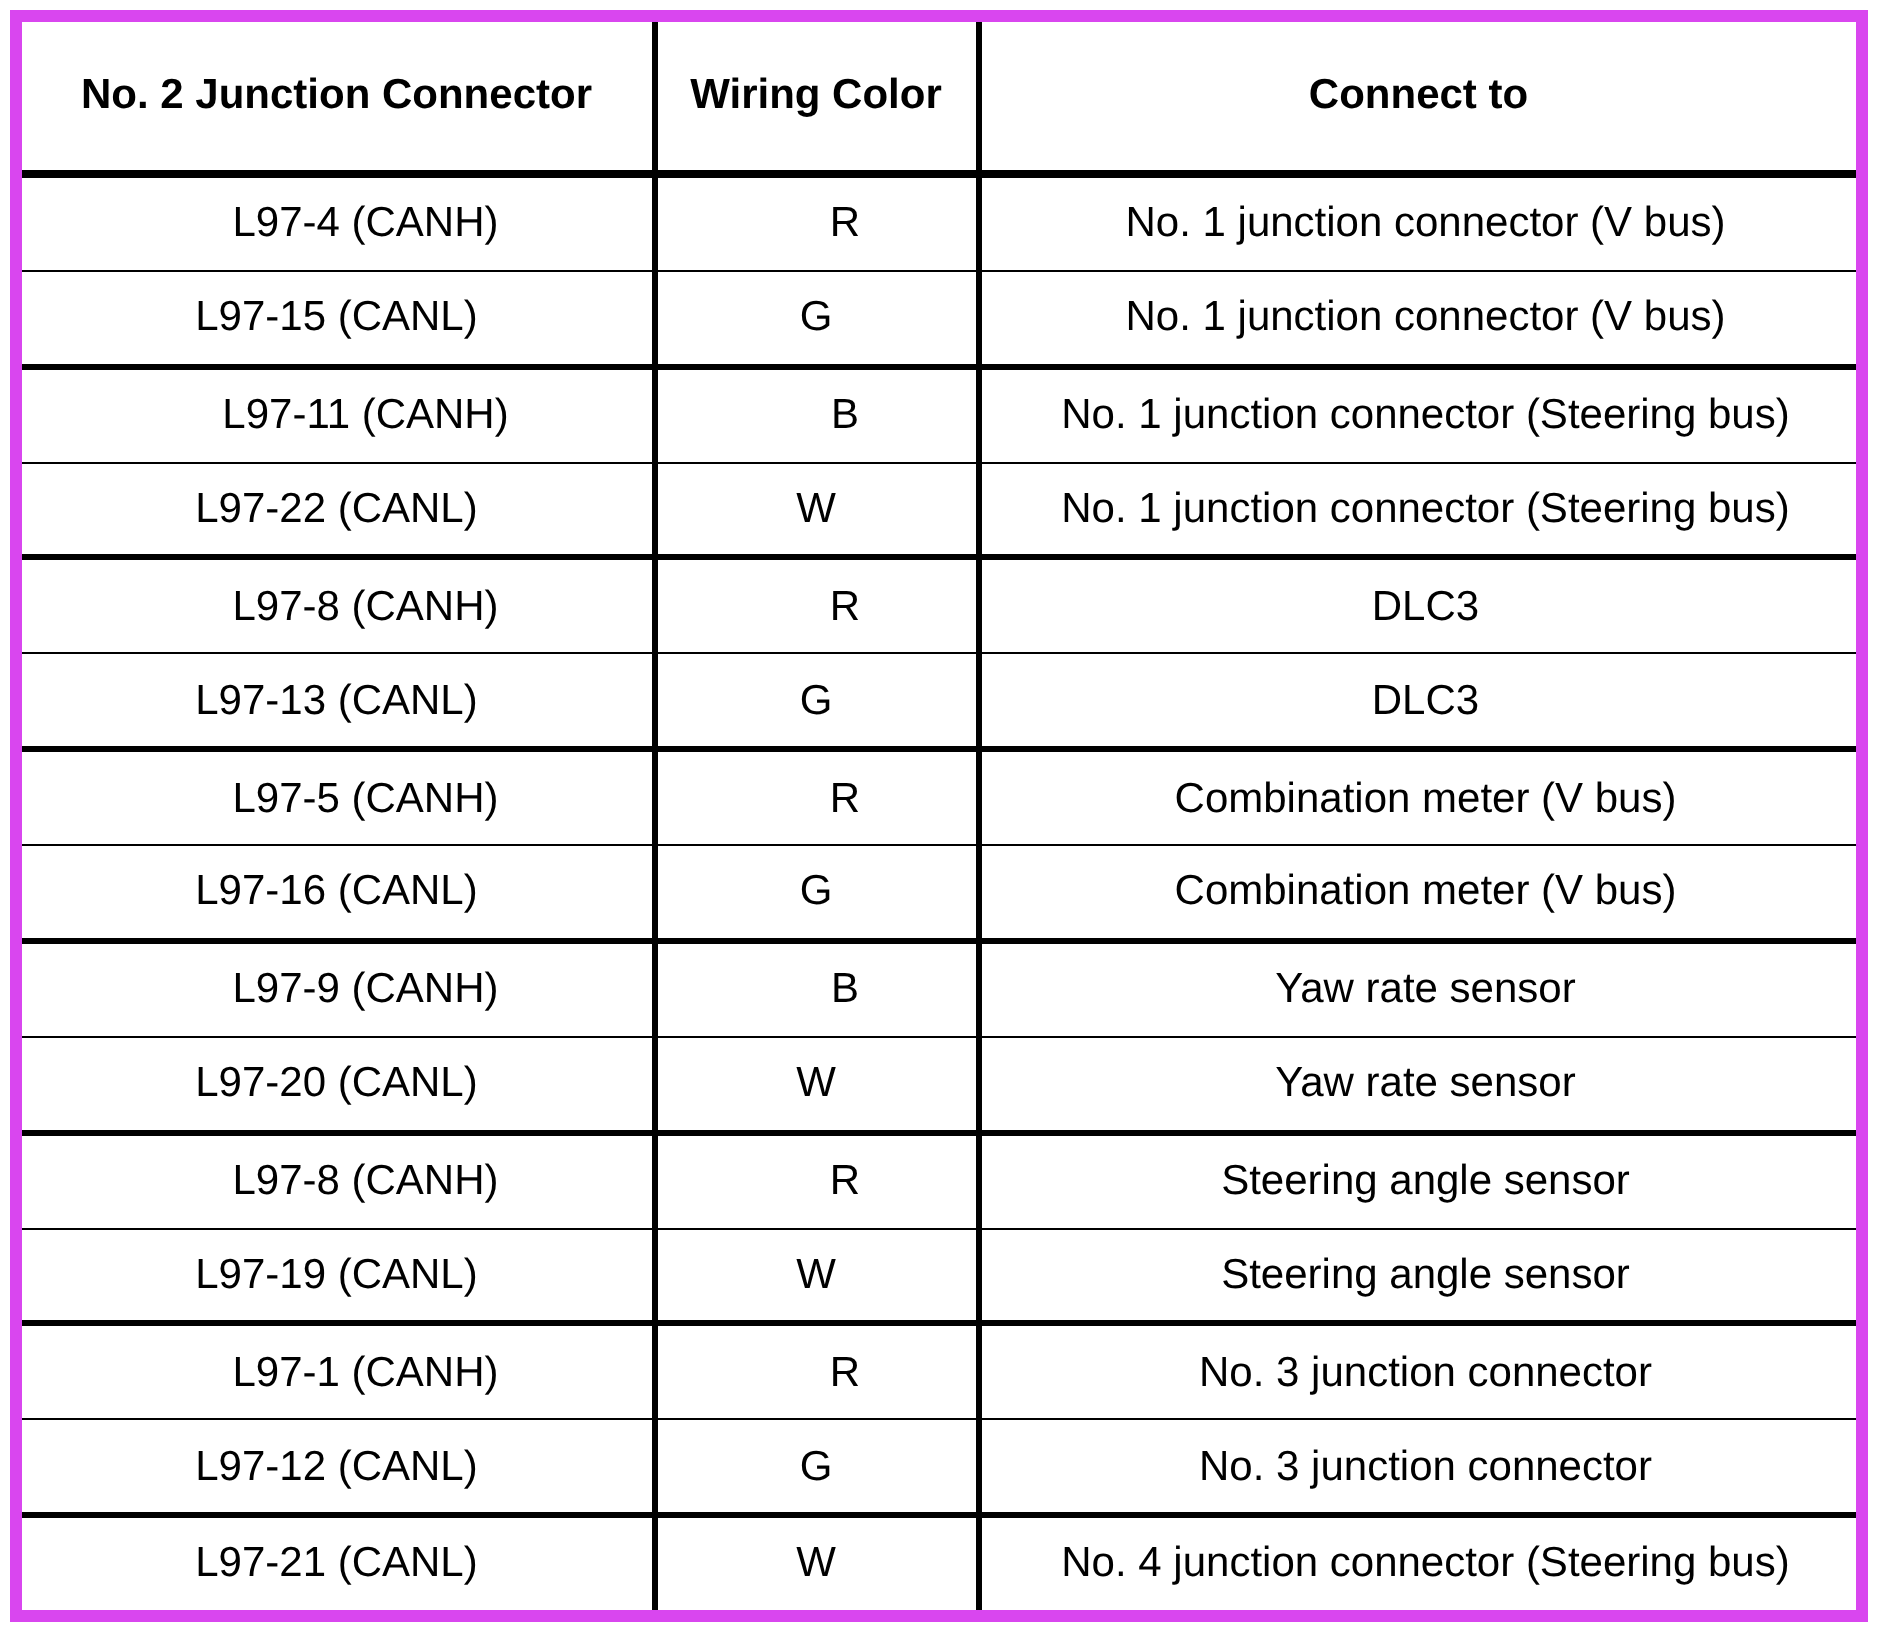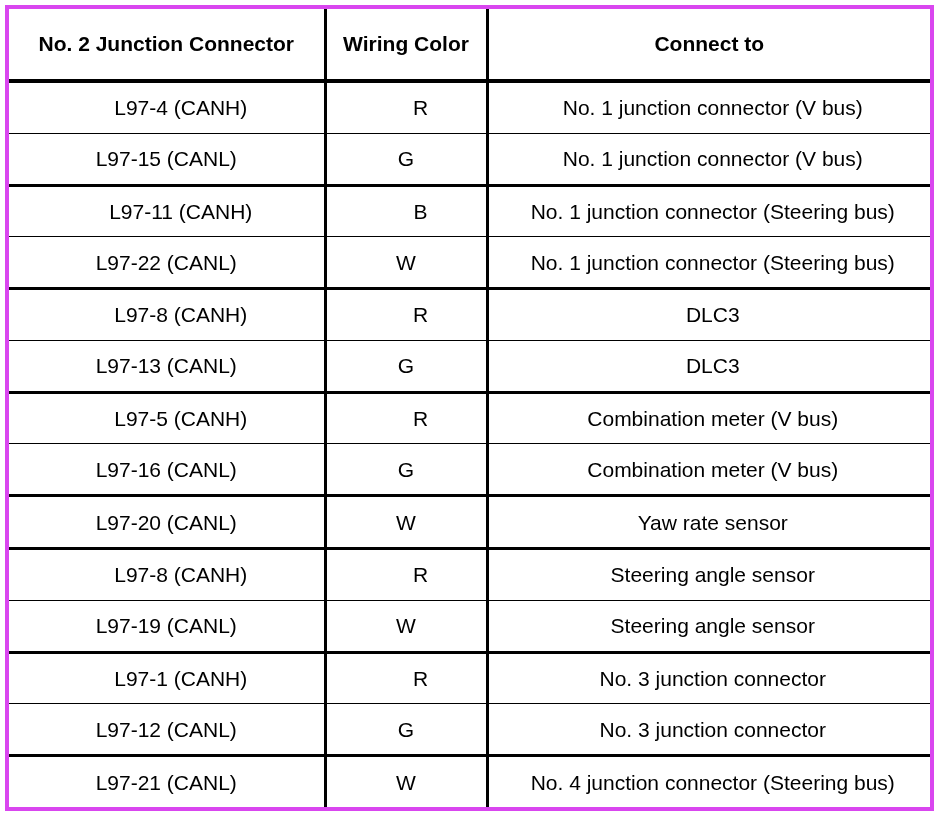--- a/index.html
+++ b/index.html
@@ -22,7 +22,7 @@
     width: 929px;
     height: 806px;
     box-sizing: border-box;
-    border: 4px solid #d946ef;
+    border: 6px solid #d946ef;
     background: #ffffff;
   }
 

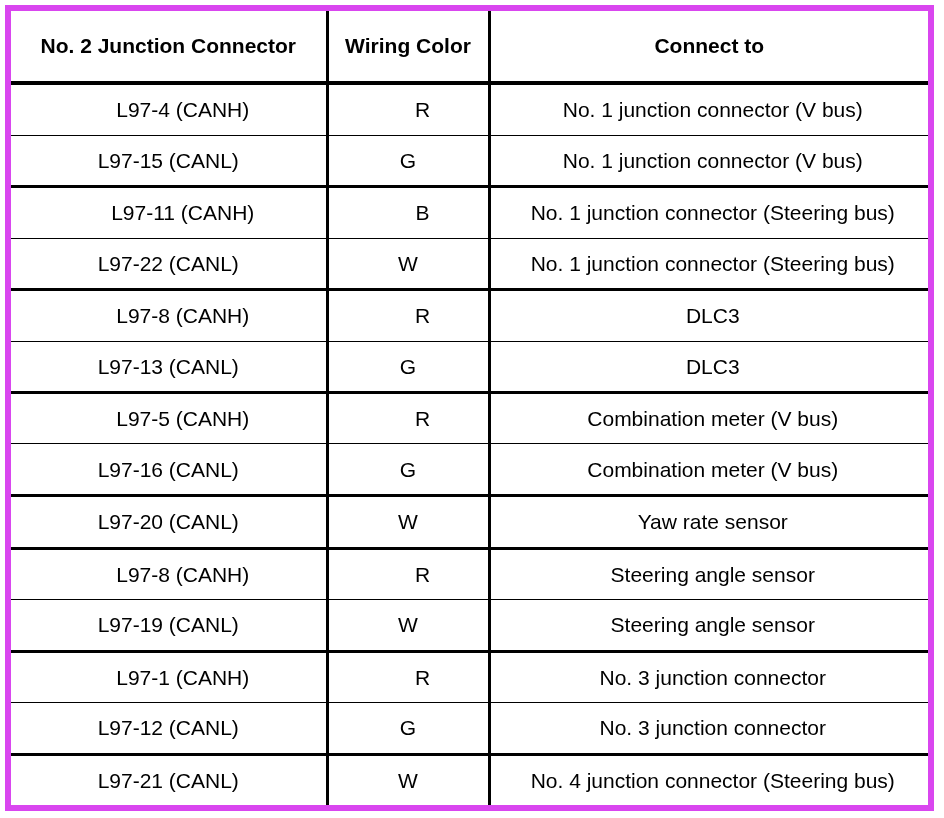--- a/index.html
+++ b/index.html
@@ -70,7 +70,7 @@
   }
   tr.header-row th.col2 {
     text-align: center;
-    padding: 15px 2px;
+    padding: 0 2px;
   }
   tr.header-row th.col3 {
     text-align: center;

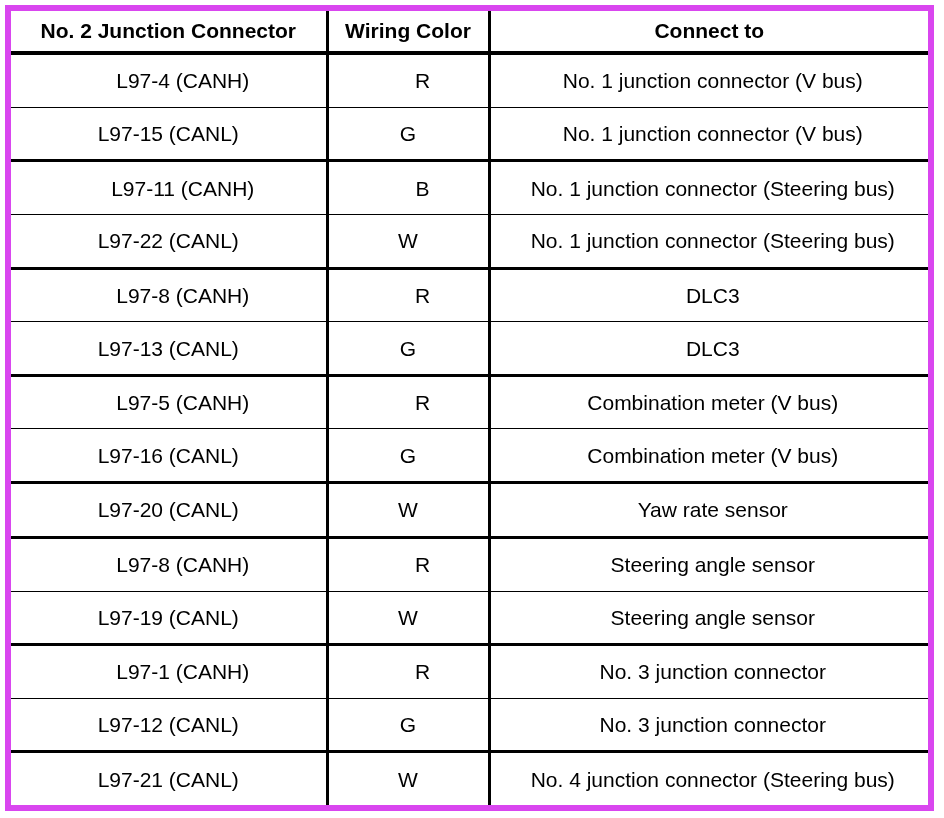--- a/index.html
+++ b/index.html
@@ -74,7 +74,7 @@
   }
   tr.header-row th.col3 {
     text-align: center;
-    padding: 0 4px;
+    padding: 17px 4px;
   }
 
   

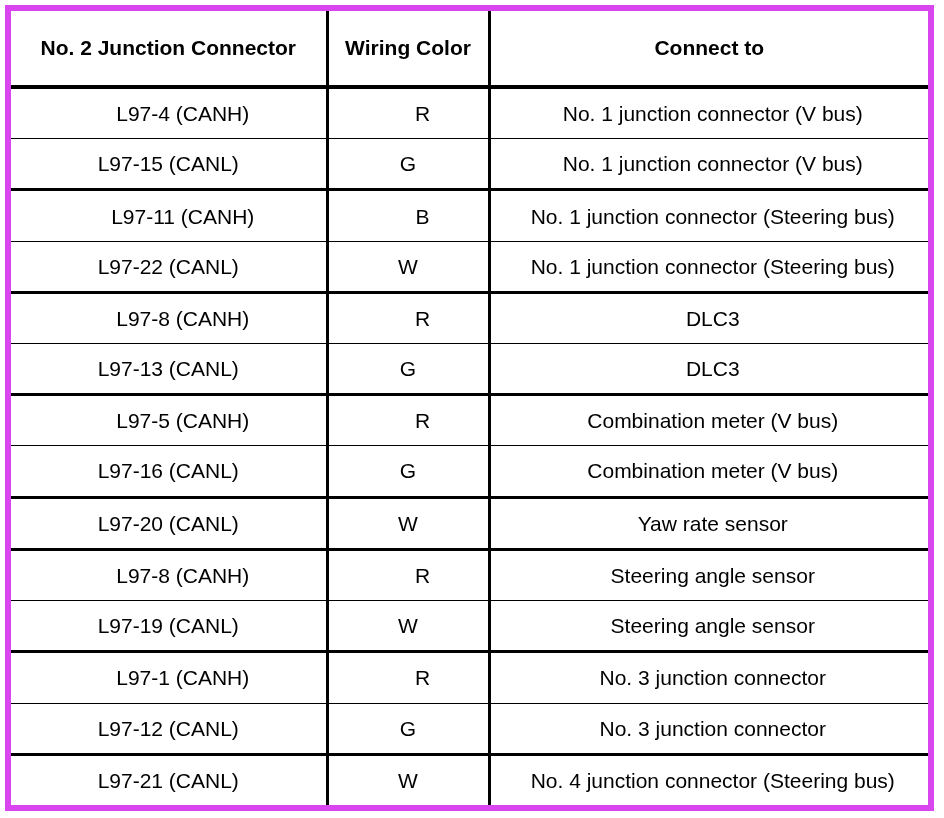--- a/index.html
+++ b/index.html
@@ -149,6 +149,11 @@
           <td class="col2">G</td>
           <td class="col3">Combination meter (V bus)</td>
         </tr>
+        <tr class="data-row div-thin">
+          <td class="col1">L97-9 (CANH)</td>
+          <td class="col2">B</td>
+          <td class="col3">Yaw rate sensor</td>
+        </tr>
         <tr class="data-row div-thick">
           <td class="col1">L97-20 (CANL)</td>
           <td class="col2">W</td>

